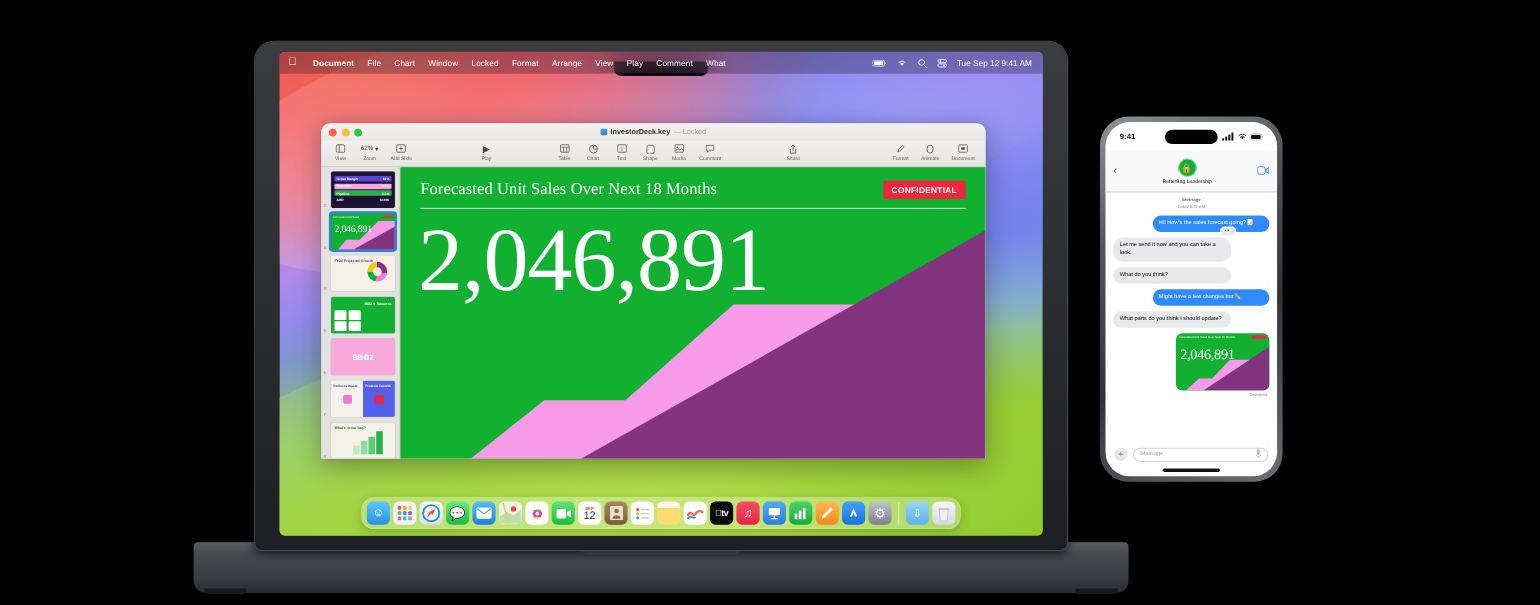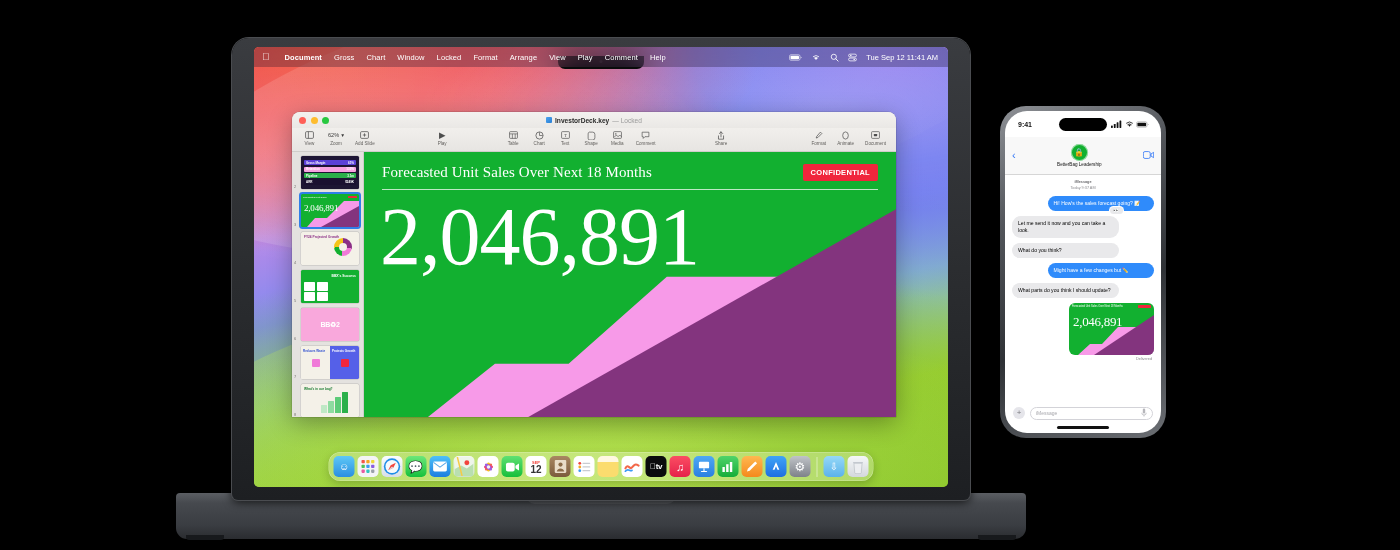--- a/index.html
+++ b/index.html
@@ -296,7 +296,7 @@
         <div class="menubar">
           <span class="mb-apple"></span>
           <span class="mb-item bold">Document</span>
-          <span class="mb-item">Gross</span>
+          <span class="mb-item">File</span>
           <span class="mb-item">Chart</span>
           <span class="mb-item">Window</span>
           <span class="mb-item">Locked</span>

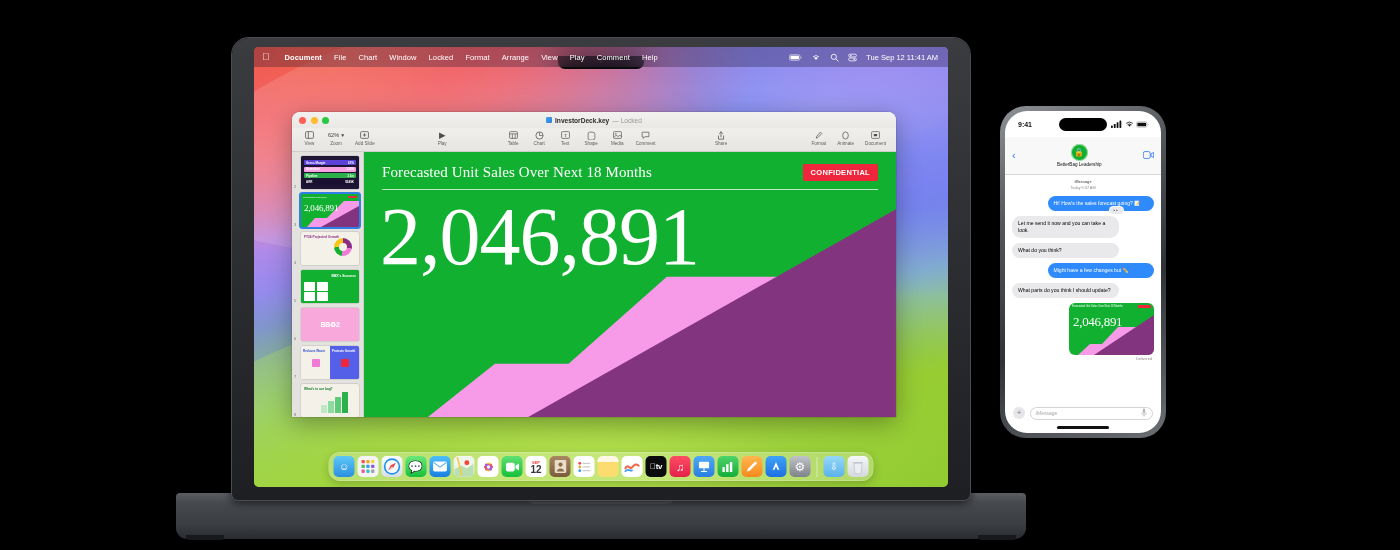--- a/index.html
+++ b/index.html
@@ -305,7 +305,7 @@
           <span class="mb-item">View</span>
           <span class="mb-item">Play</span>
           <span class="mb-item">Comment</span>
-          <span class="mb-item">Help</span>
+          <span class="mb-item">What</span>
           <span class="mb-right">
             <span class="mi">
               <svg width="13" height="7" viewBox="0 0 26 13">

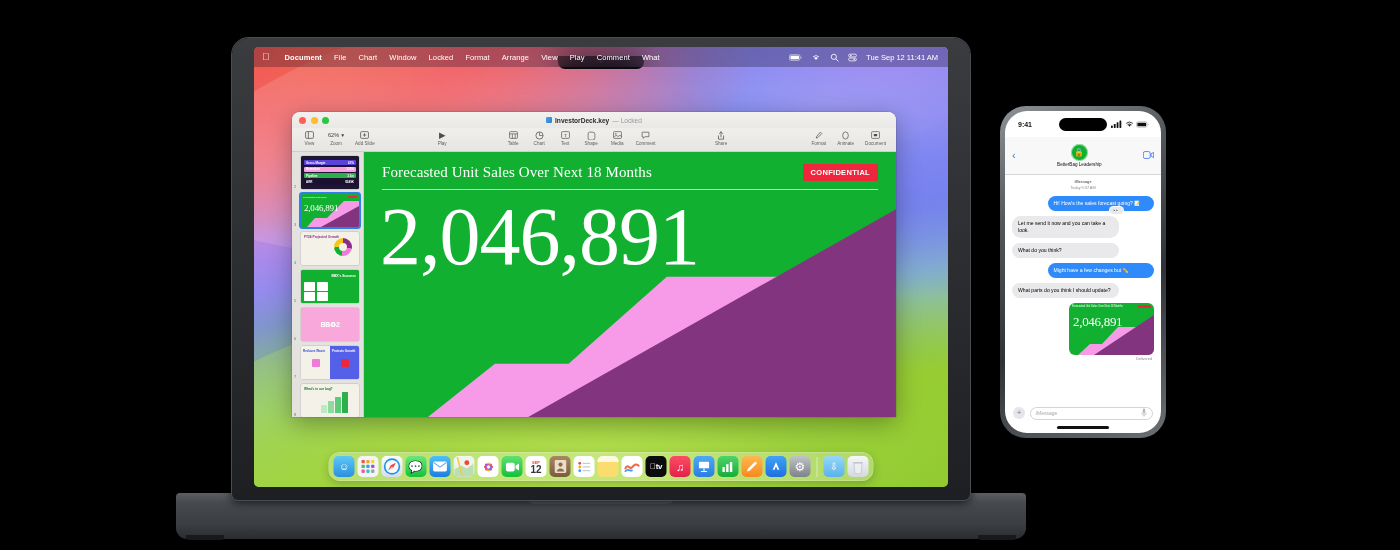--- a/index.html
+++ b/index.html
@@ -335,7 +335,7 @@
                   <circle cx="11" cy="11.5" r="1.3" fill="#fff"></circle>
                 </svg>
             </span>
-            <span>Tue Sep 12  11:41 AM</span>
+            <span>Tue Sep 12  9:41 AM</span>
           </span>
         </div>
 

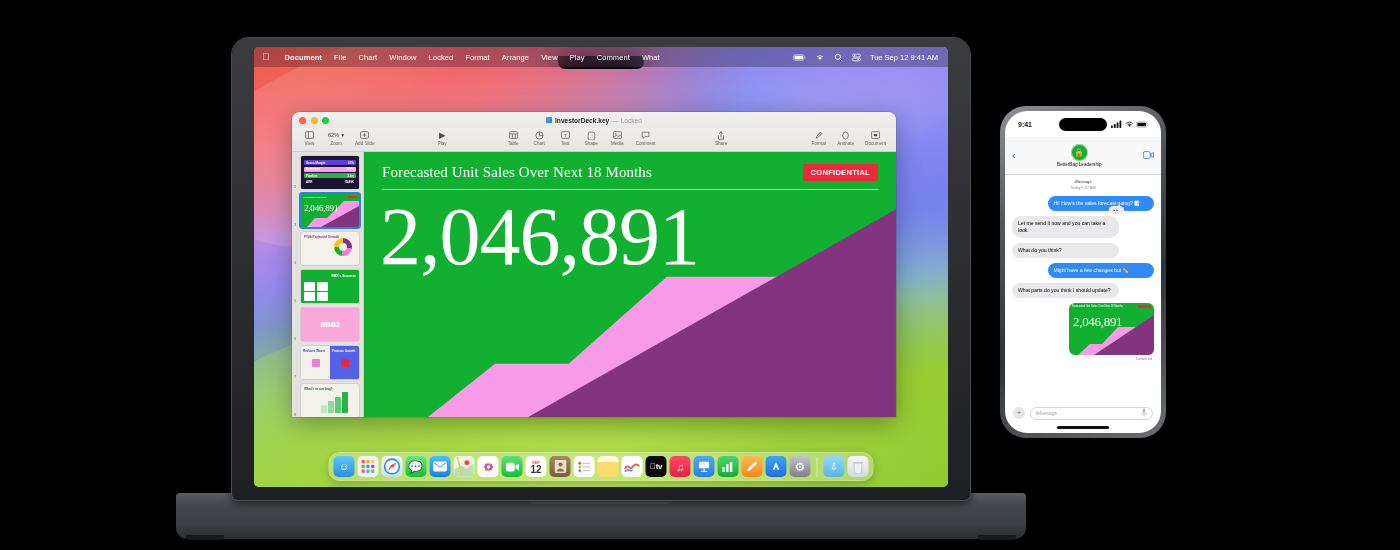--- a/index.html
+++ b/index.html
@@ -661,7 +661,7 @@
           </div>
           <div class="dicon" style="background:#fff;flex-direction:column;gap:0">
             <span style="font-size:4px;color:#f2453d;font-weight:700;line-height:1;margin-top:2px">SEP</span>
-            <span style="font-size:10px;color:#333;font-weight:700;line-height:1">12</span>
+            <span style="font-size:10px;color:#333;font-weight:400;line-height:1">12</span>
           </div>
           <div class="dicon" style="background:linear-gradient(180deg,#a98762,#7b5b3c)">
             <svg width="12" height="13" viewBox="0 0 12 13">

